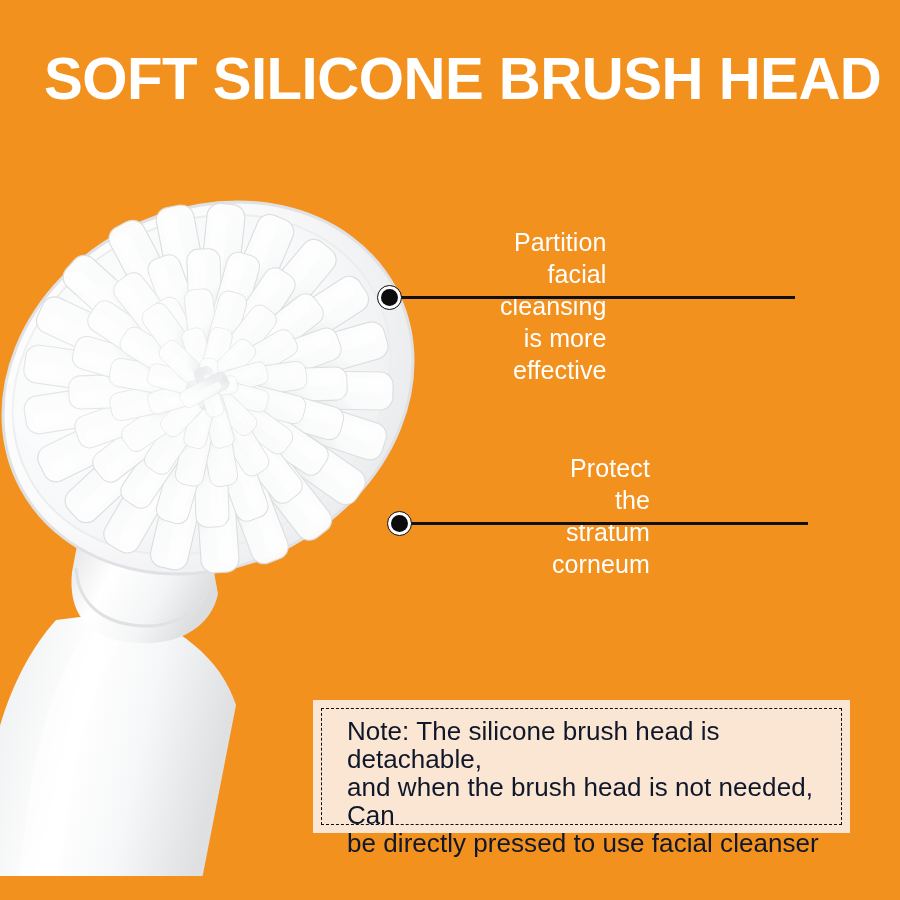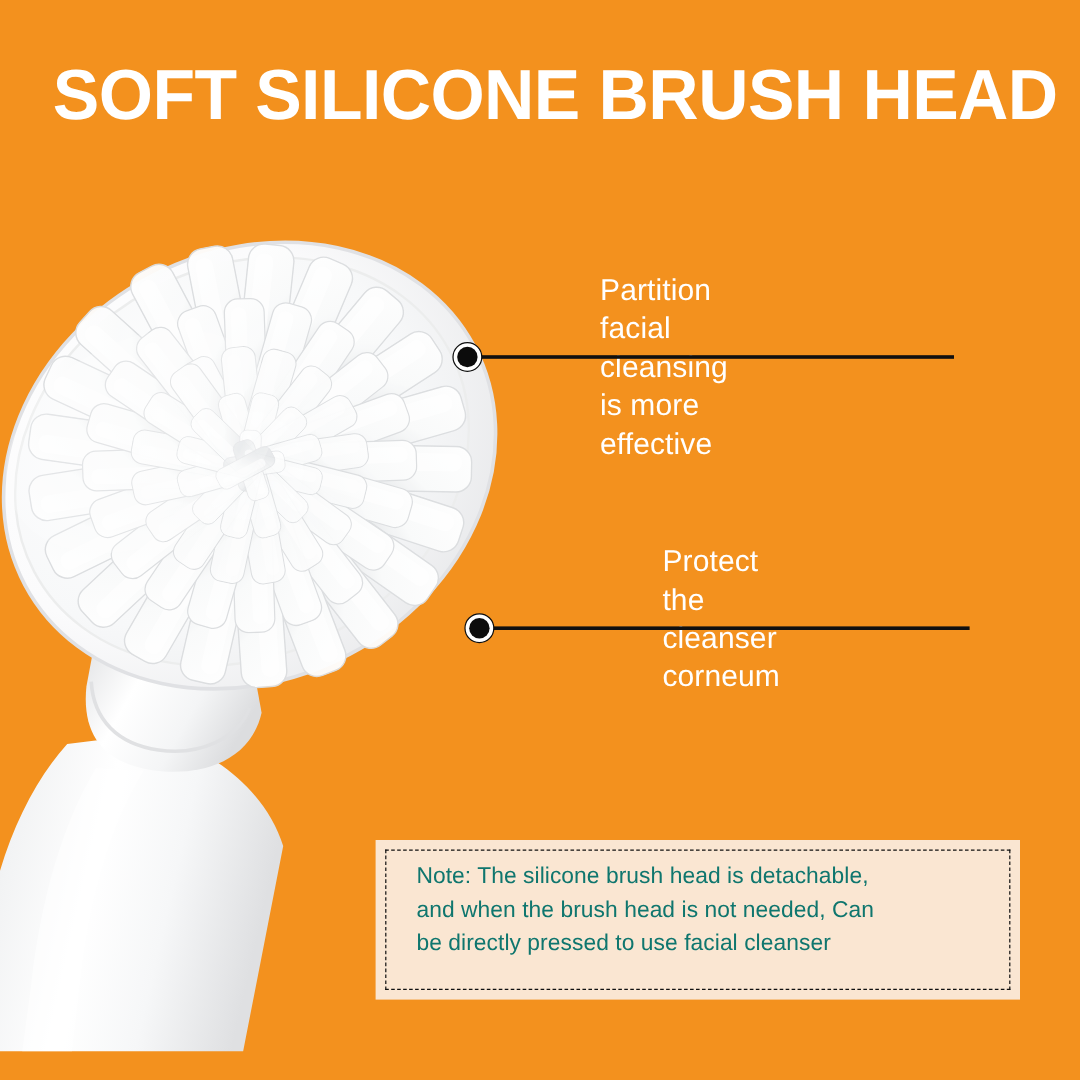--- a/index.html
+++ b/index.html
@@ -30,7 +30,7 @@
   .callout{position:absolute;}
   .callout-text{
     position:absolute;color:#ffffff;font-size:25px;line-height:32px;
-    font-weight:400;white-space:pre-line;letter-spacing:0.1px;
+    font-weight:400;white-space:pre-line;letter-spacing:0.1px;text-align:right;
   }
   .callout-line{
     position:absolute;height:3px;background:#101010;

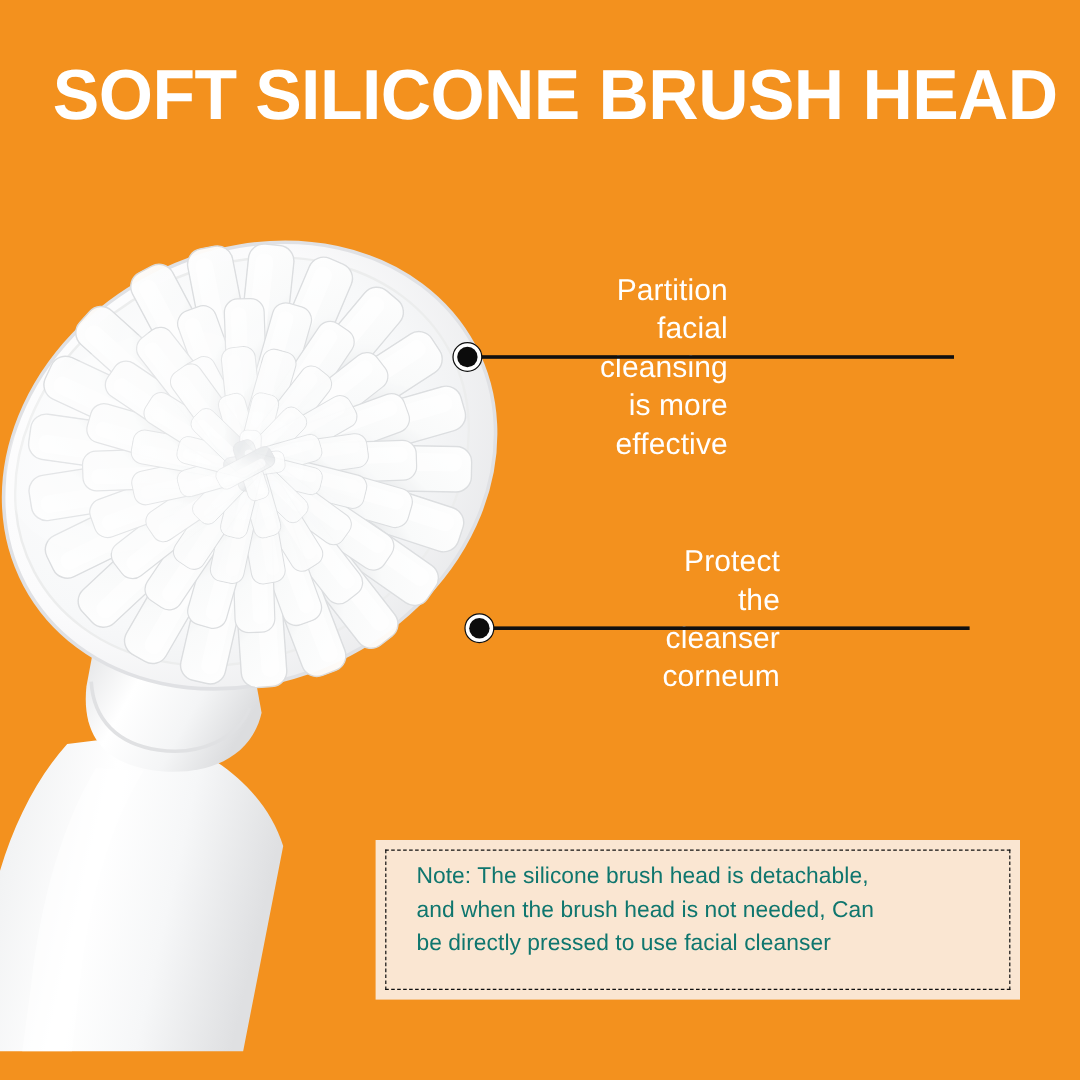--- a/index.html
+++ b/index.html
@@ -241,7 +241,7 @@
   </div>
 
   <div class="callout">
-    <div id="callout-2-text" class="callout-text">Protect the cleanser
+    <div id="callout-2-text" class="callout-text">Protect the stratum
 corneum</div>
     <div id="callout-2-line" class="callout-line"></div>
     <div id="callout-2-dot" class="callout-dot"></div>

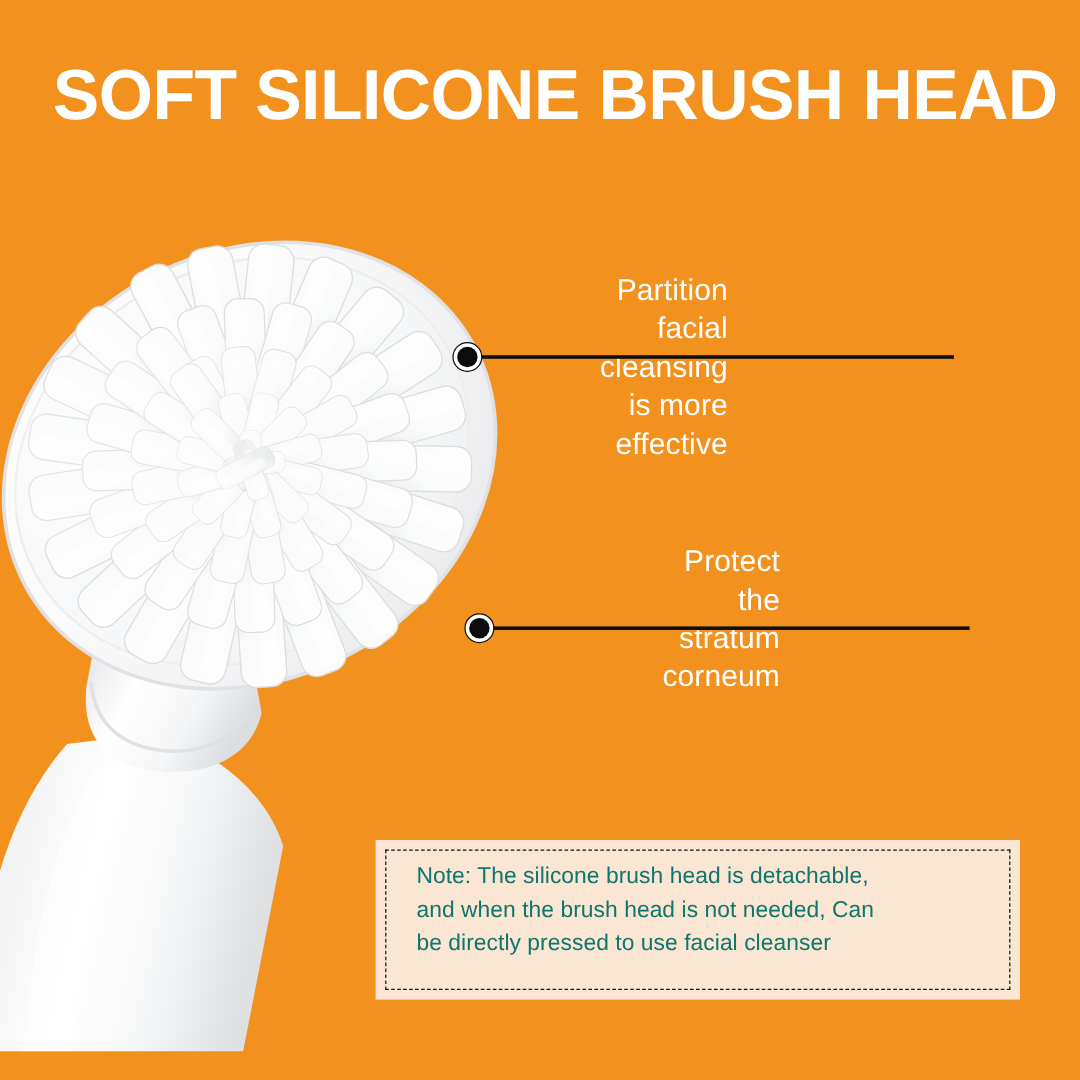--- a/index.html
+++ b/index.html
@@ -65,7 +65,7 @@
   }
   #note-text{
     position:absolute;left:34px;top:17px;right:18px;
-    color:#0f766e;font-size:19px;line-height:28px;
+    color:#0f172a;font-size:26px;line-height:28px;
     white-space:pre-line;letter-spacing:0.05px;
   }
 </style>

